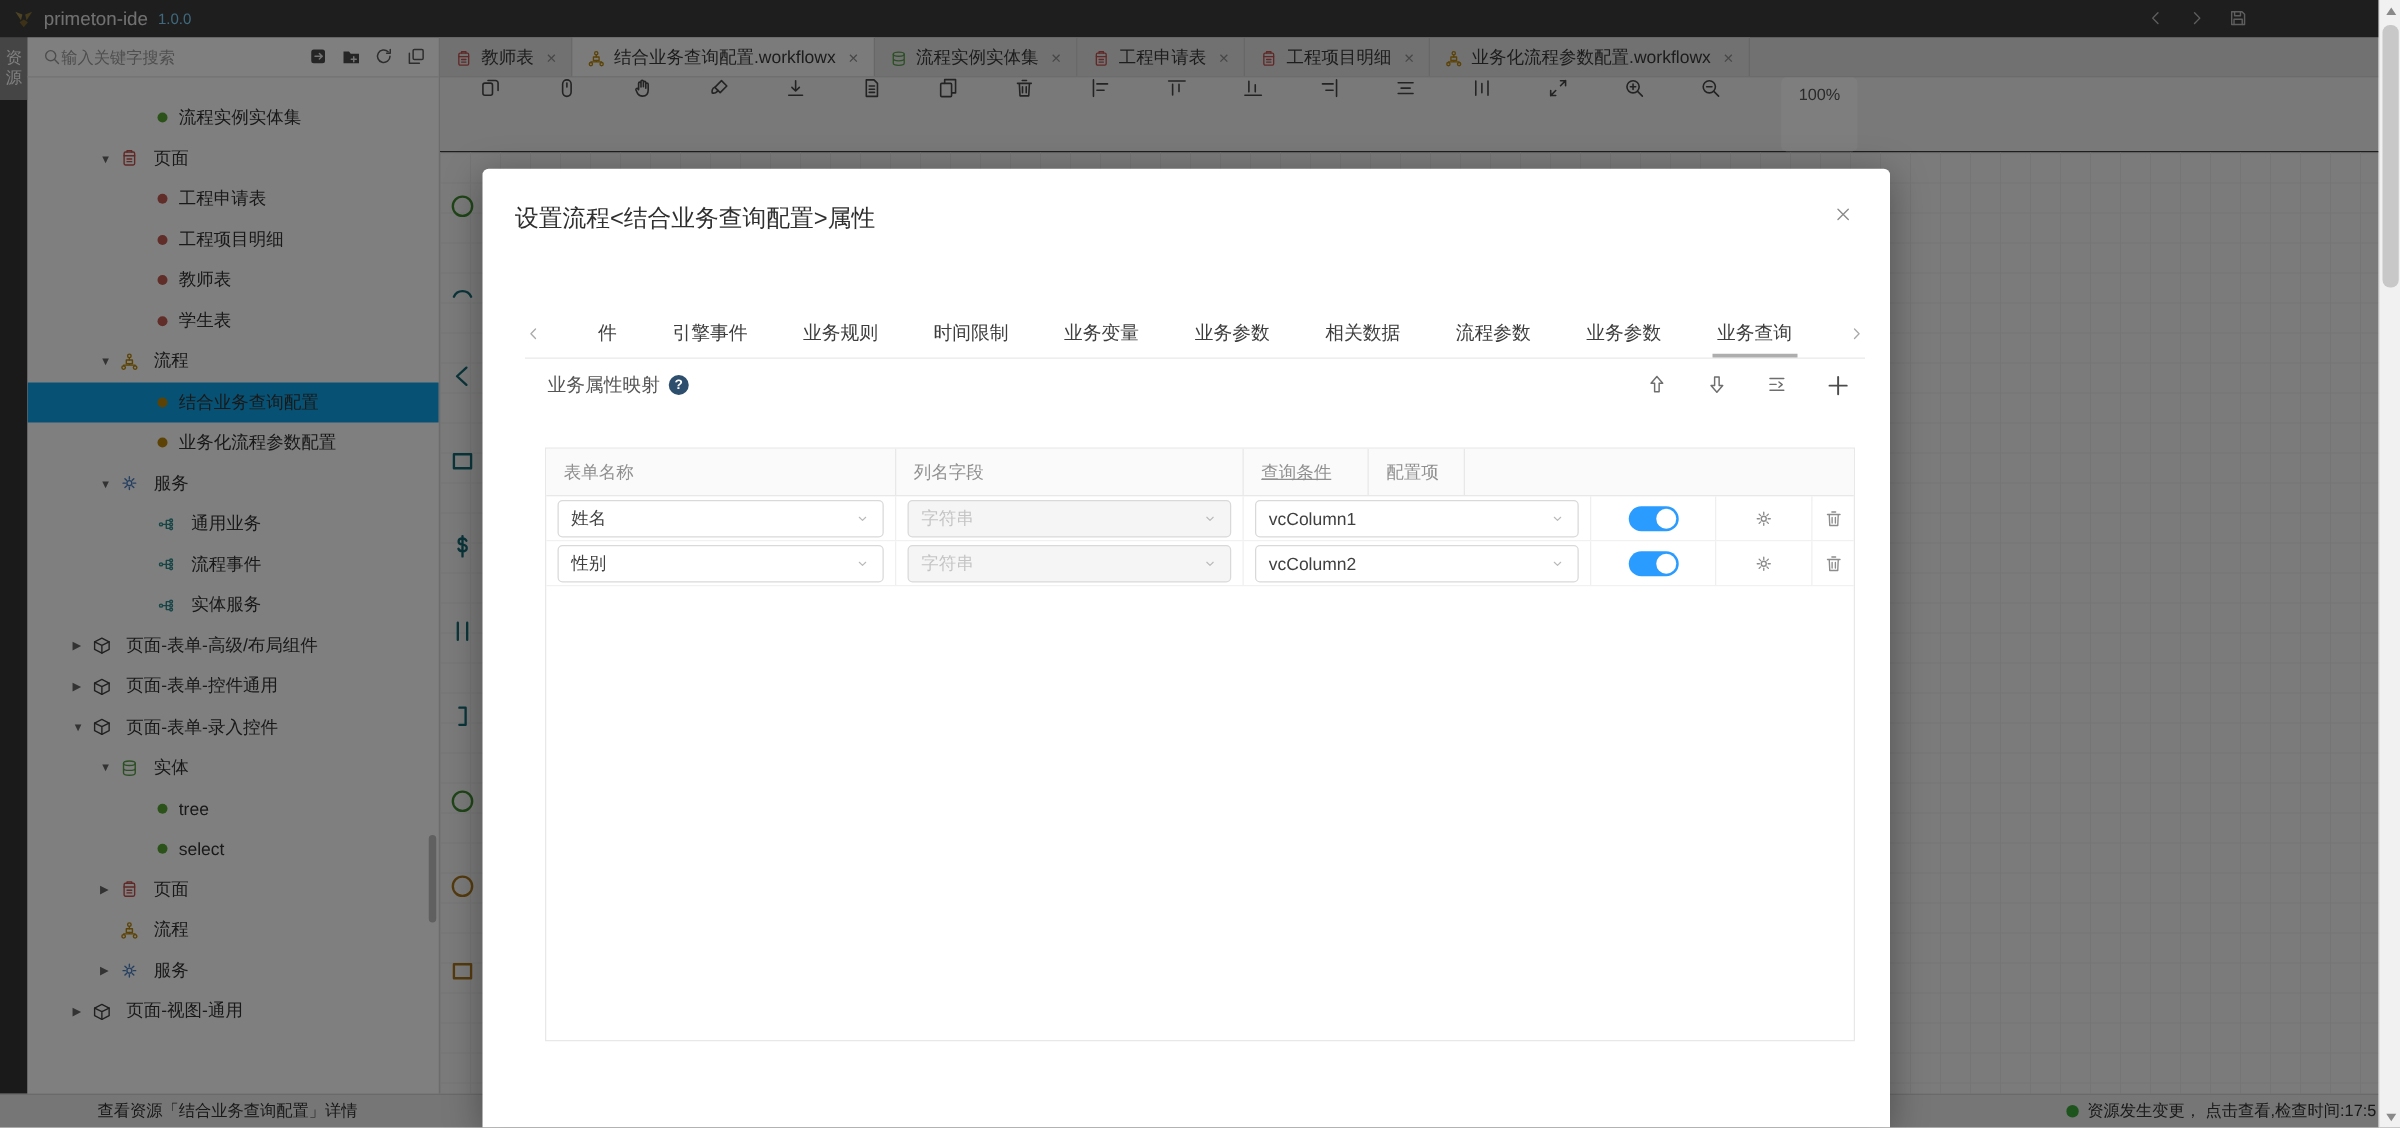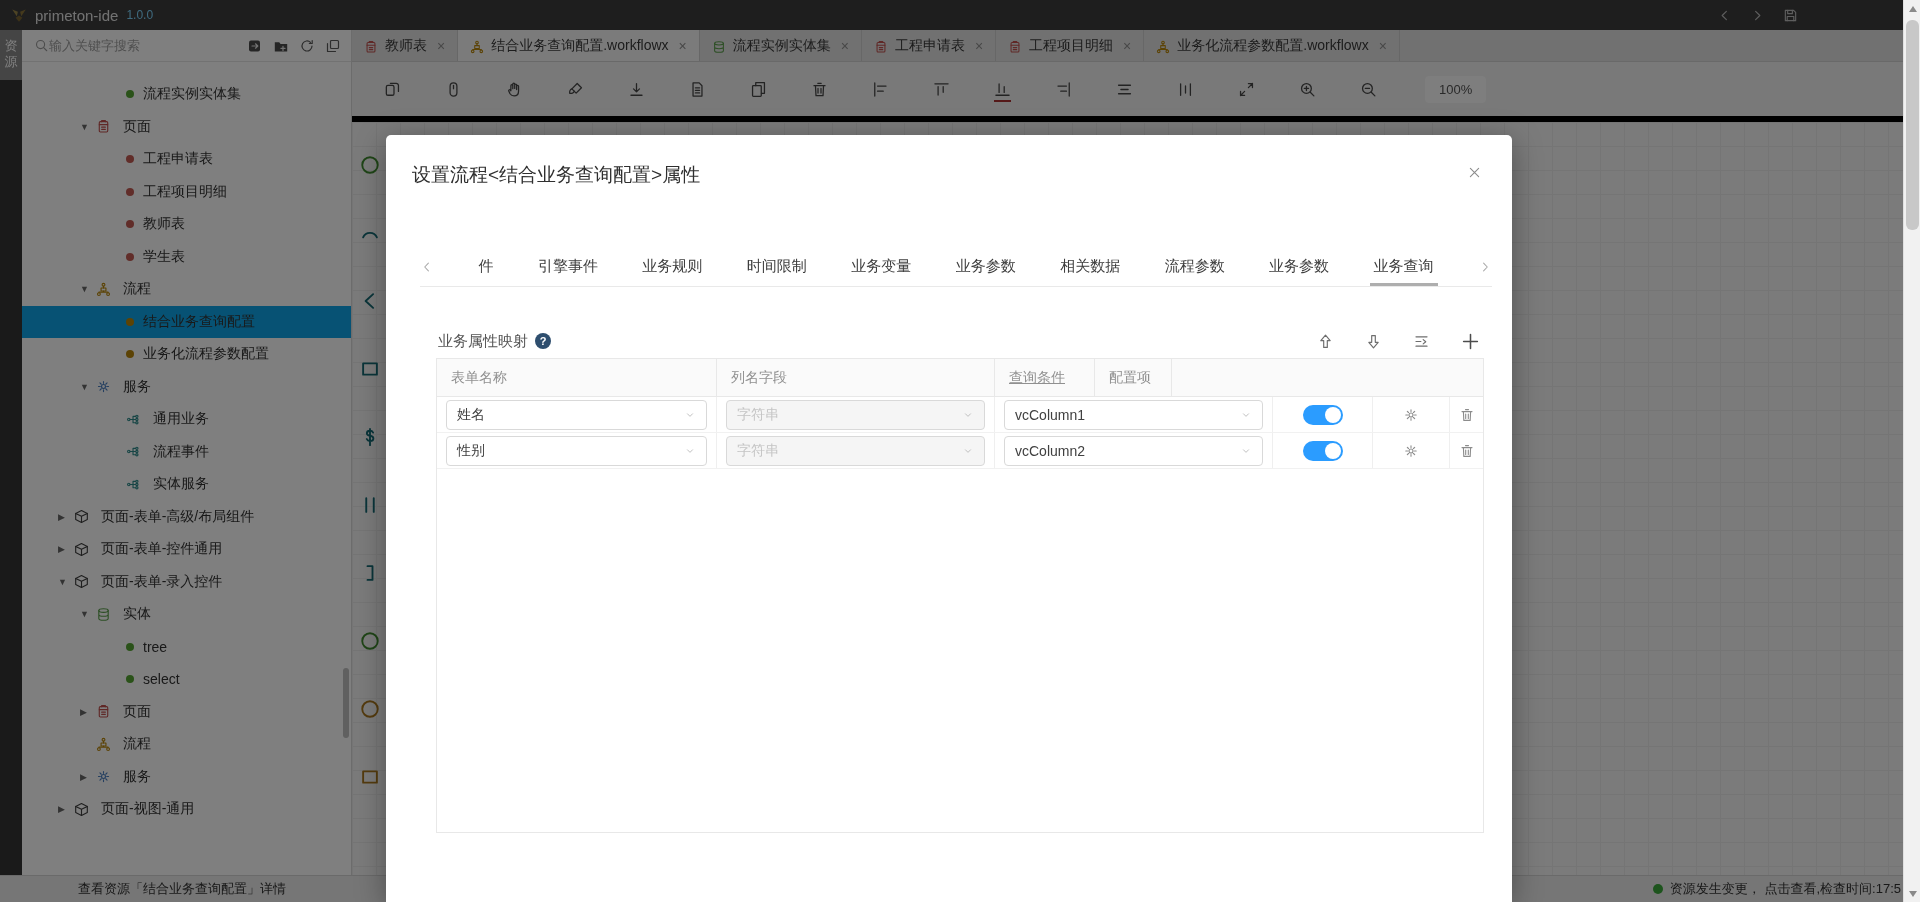--- a/index.html
+++ b/index.html
@@ -48,7 +48,7 @@
   .etab.active { background:#f7f7f7; }
   .etab .ic { width:14px; height:14px; margin-right:7px; }
   .etab .x { margin-left:10px; color:#8f8f8f; font-size:14px; line-height:1; }
-  #toolbar { height:60px; background:#f2f2f2; border-bottom:6px solid #000000; display:flex; align-items:center; gap:44px; padding-left:32px; color:#474747; }
+  #toolbar { height:60px; background:#f2f2f2; border-bottom:1px solid #000000; display:flex; gap:44px; padding-left:32px; color:#474747; }
   .tbi { position:relative; display:flex; }
   .tbi .ic { width:17px; height:17px; }
   .tbi.redline::after { content:""; position:absolute; left:0; right:0; bottom:-4px; height:2px; background:#a33; }

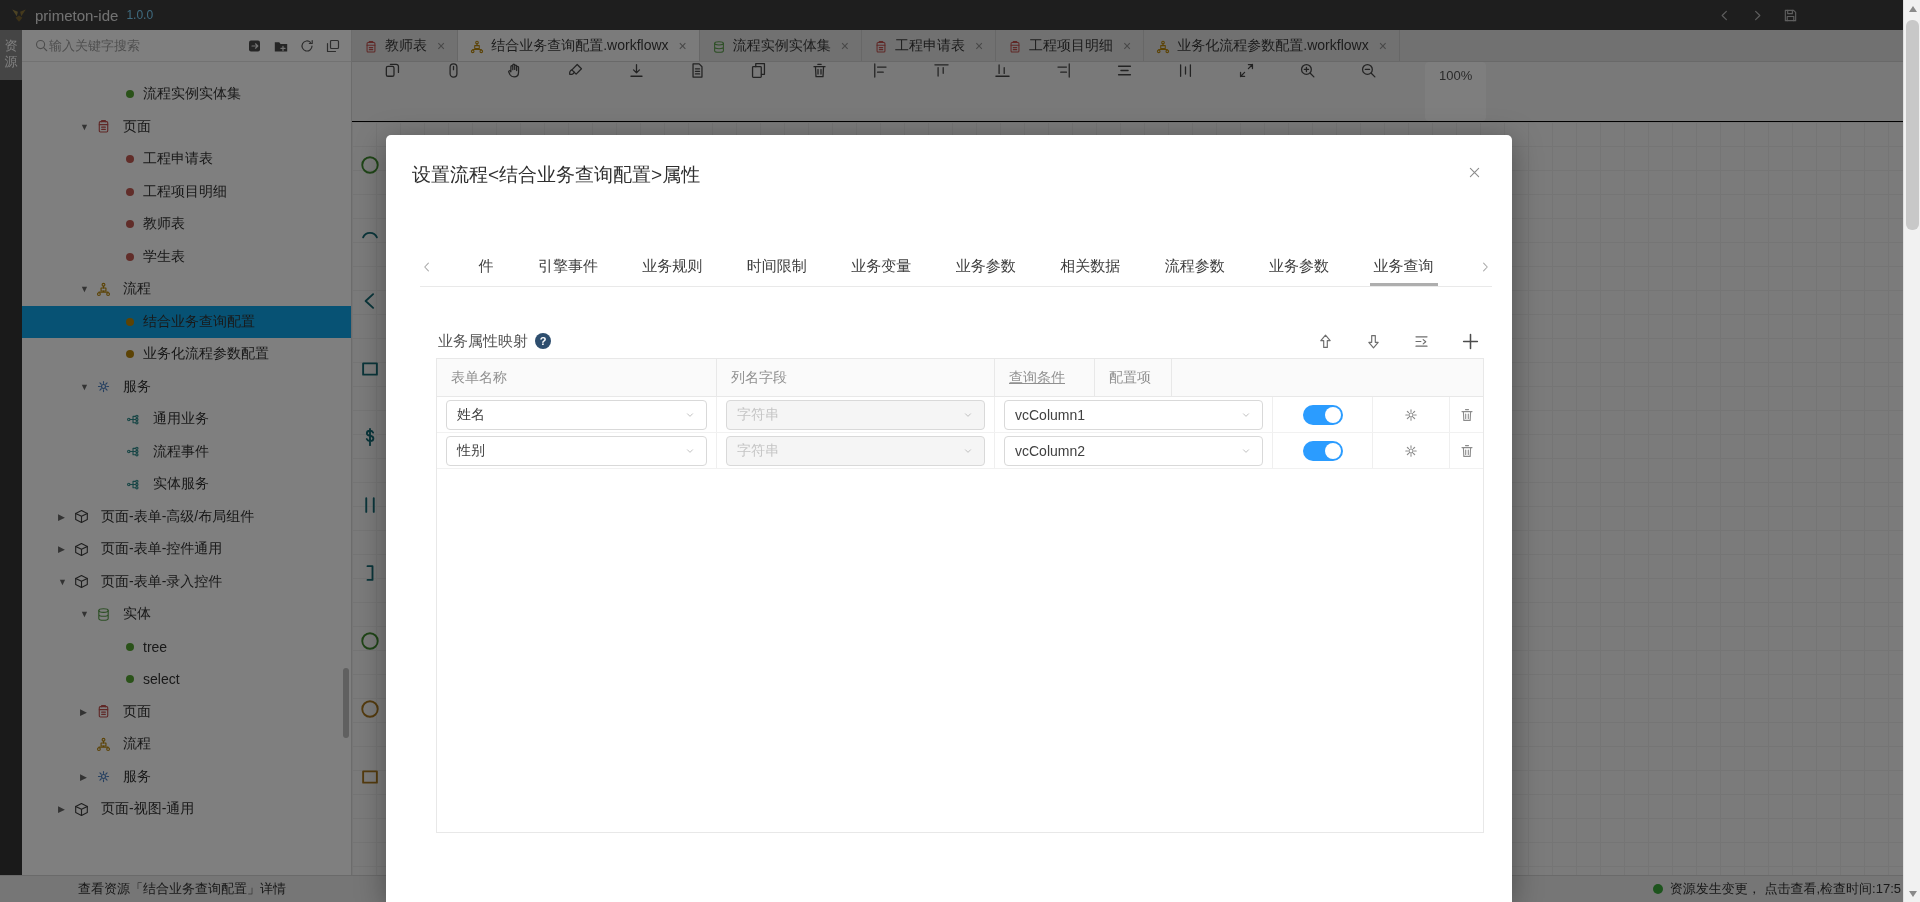--- a/index.html
+++ b/index.html
@@ -83,7 +83,7 @@
   #mtabs .nav .ic { width:14px; height:14px; }
   .mtab { position:relative; font-size:15px; color:#3d3d3d; padding:9px 0 10px; white-space:nowrap; }
   .mtab.active::after { content:""; position:absolute; left:-4px; right:-4px; bottom:0; height:3px; background:#aeaeae; }
-  #msection { position:absolute; left:52px; right:32px; top:188px; height:36px; display:flex; align-items:center; }
+  #msection { position:absolute; left:52px; right:32px; top:155px; height:36px; display:flex; align-items:center; }
   #section-title { font-size:15px; color:#555; }
   #help-badge { width:16px; height:16px; border-radius:50%; color:#fff; font-size:11px; font-weight:bold; display:flex; align-items:center; justify-content:center; margin-left:7px; }
   #modal-actions { margin-left:auto; display:flex; align-items:center; gap:31px; color:#6e6e6e; }

